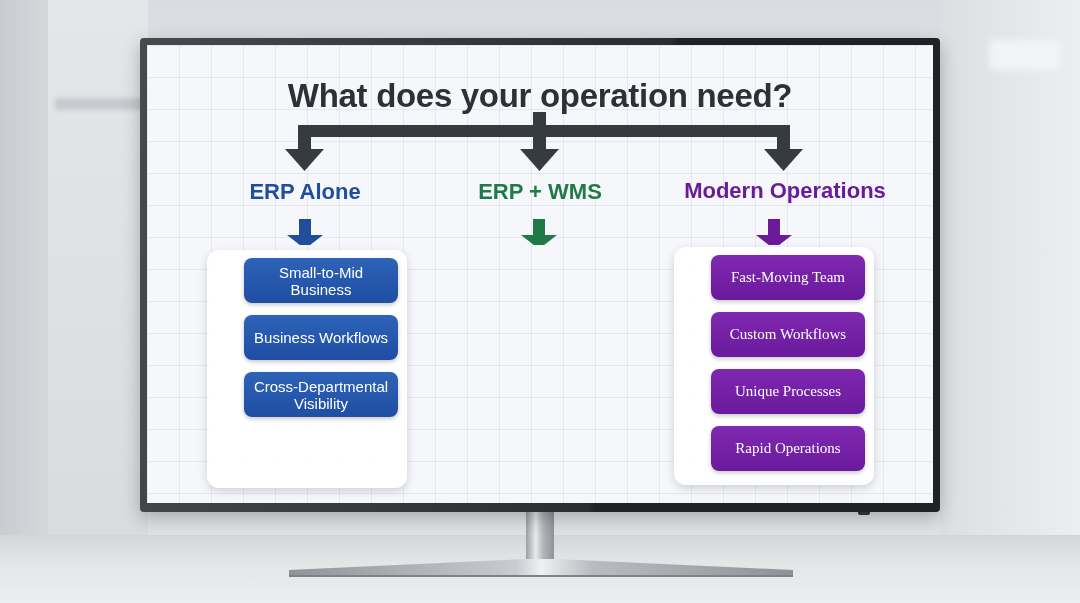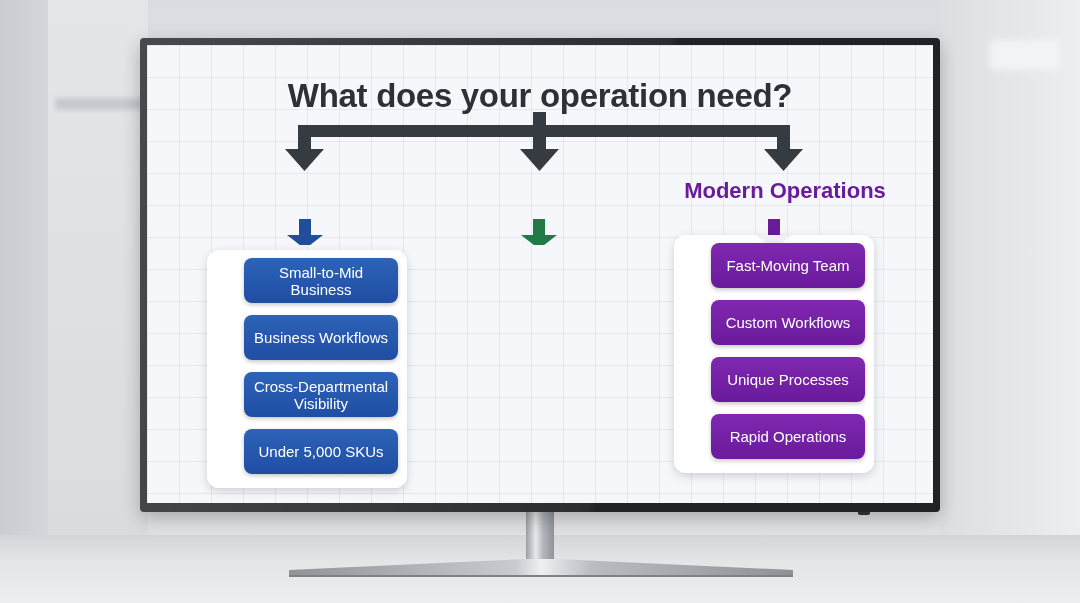--- a/index.html
+++ b/index.html
@@ -176,6 +176,7 @@
       </g>
     </svg>
 
+    <div class="col-head blue" style="left:58px; top:134px; width:200px;">ERP Alone</div>
     <div class="col-head purple" style="left:510px; top:121px; width:256px;margin-top:12px;">
       <div>Modern Operations</div>
     </div>

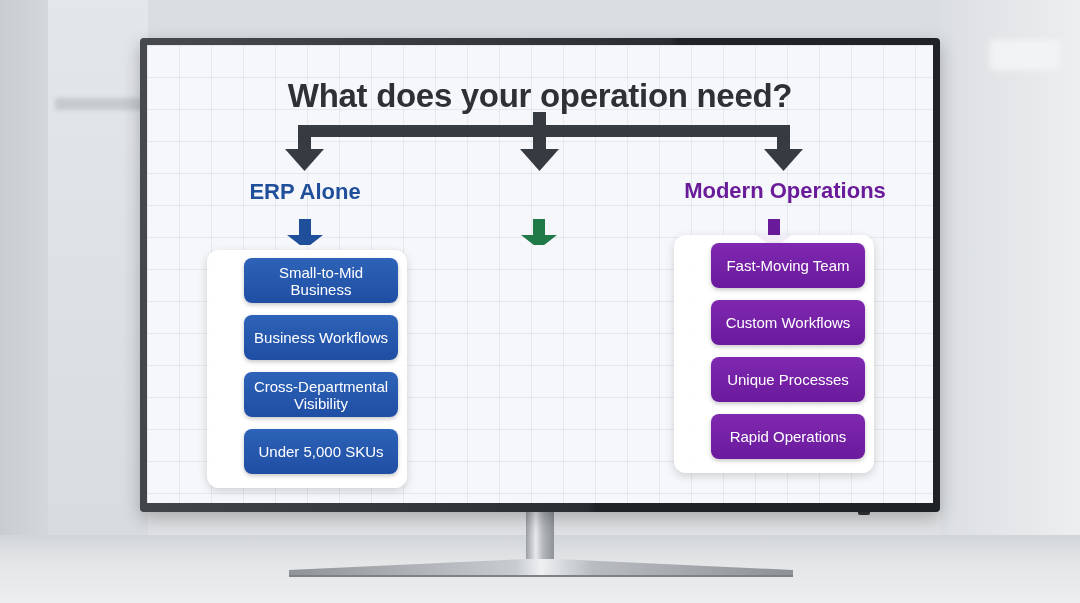--- a/index.html
+++ b/index.html
@@ -177,6 +177,7 @@
     </svg>
 
     <div class="col-head blue" style="left:58px; top:134px; width:200px;">ERP Alone</div>
+    <div class="col-head green" style="left:293px; top:134px; width:200px;">ERP + WMS</div>
     <div class="col-head purple" style="left:510px; top:121px; width:256px;margin-top:12px;">
       <div>Modern Operations</div>
     </div>

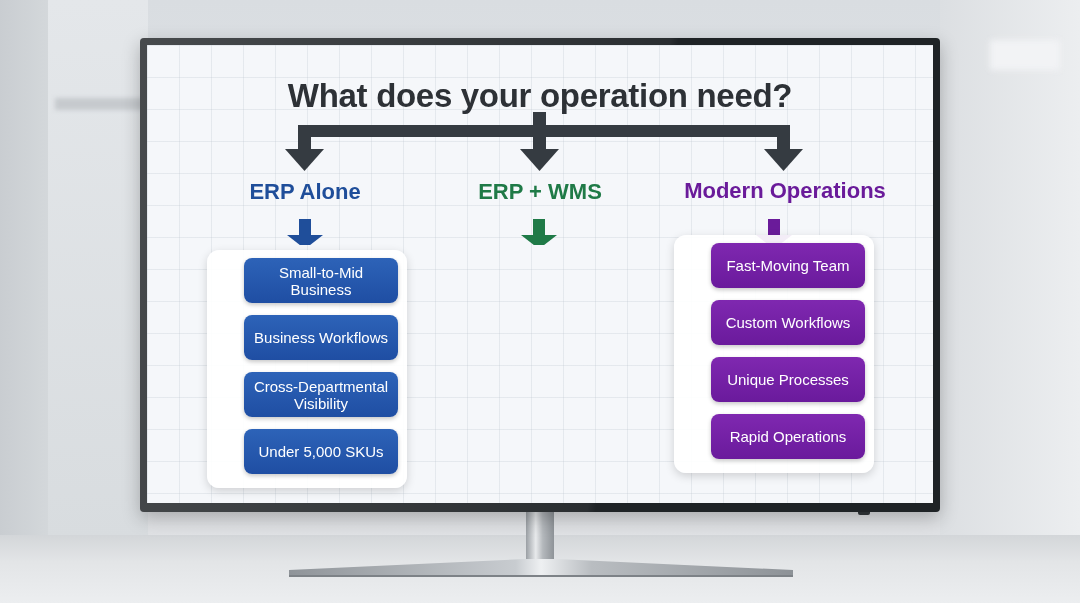--- a/index.html
+++ b/index.html
@@ -190,7 +190,7 @@
     </div>
 
 
-    <div class="card" style="left:527px; top:190px;">
+    <div class="card" style="left:527px; top:202px;font-family:Liberation Serif, serif;">
       <div class="pill purple">Fast-Moving Team</div>
       <div class="pill purple">Custom Workflows</div>
       <div class="pill purple">Unique Processes</div>

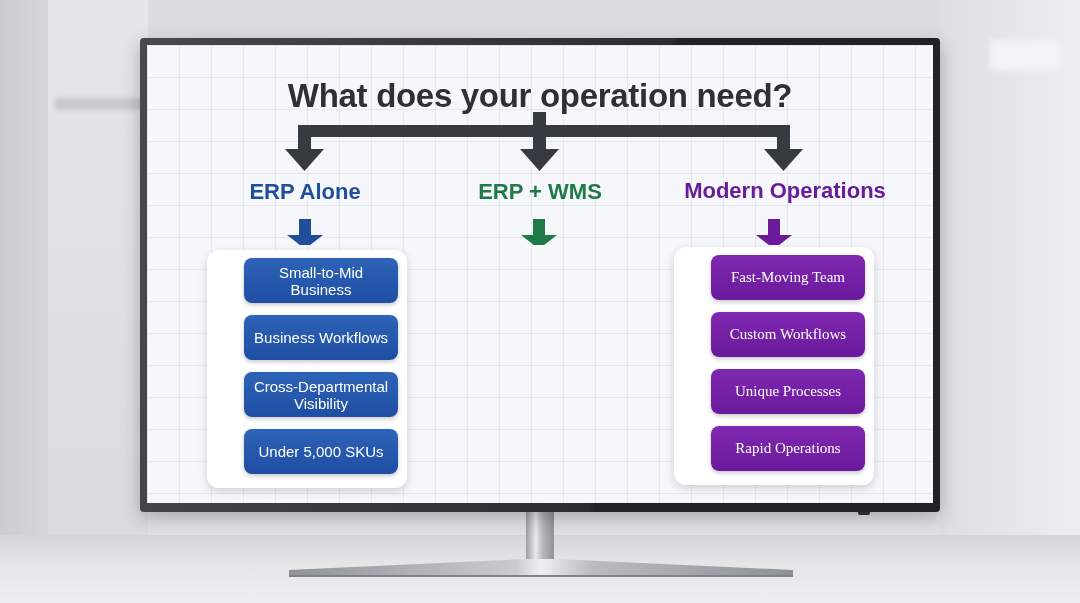--- a/index.html
+++ b/index.html
@@ -186,7 +186,6 @@
       <div class="pill blue">Small-to-Mid Business</div>
       <div class="pill blue">Business Workflows</div>
       <div class="pill blue">Cross-Departmental Visibility</div>
-      <div class="pill blue">Under 5,000 SKUs</div>
     </div>
 
 

